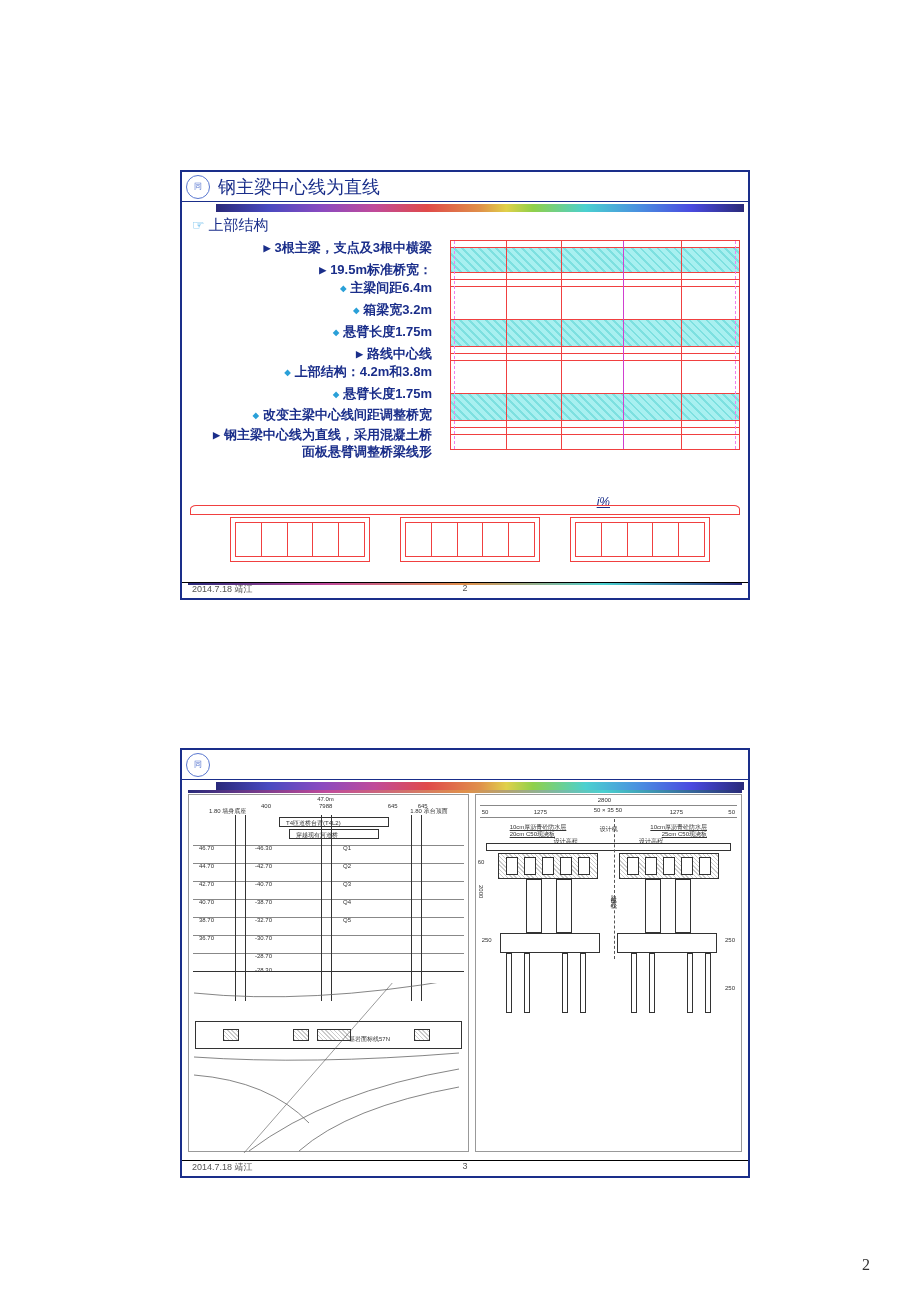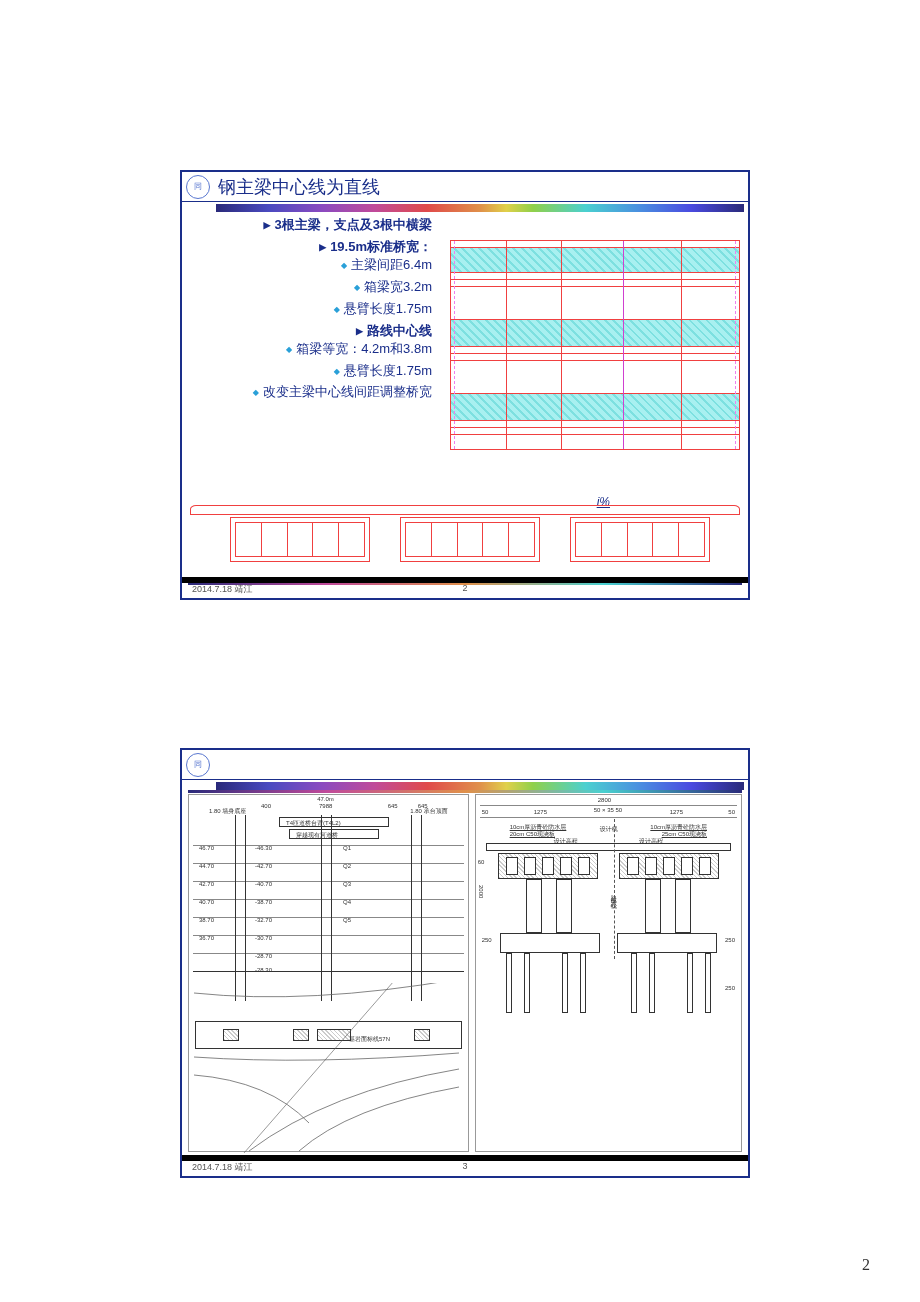--- a/index.html
+++ b/index.html
@@ -173,6 +173,9 @@
   <div class="rainbow-bar"></div>
 
   <div class="slide-body">
+    <div class="h1-line">
+      <span class="pointer">☞</span><span>上部结构</span>
+    </div>
     <ul class="tri-list" style="width:240px;">
       <li><span>3根主梁，支点及3根中横梁</span></li>
       <li><span>19.5m标准桥宽：</span>

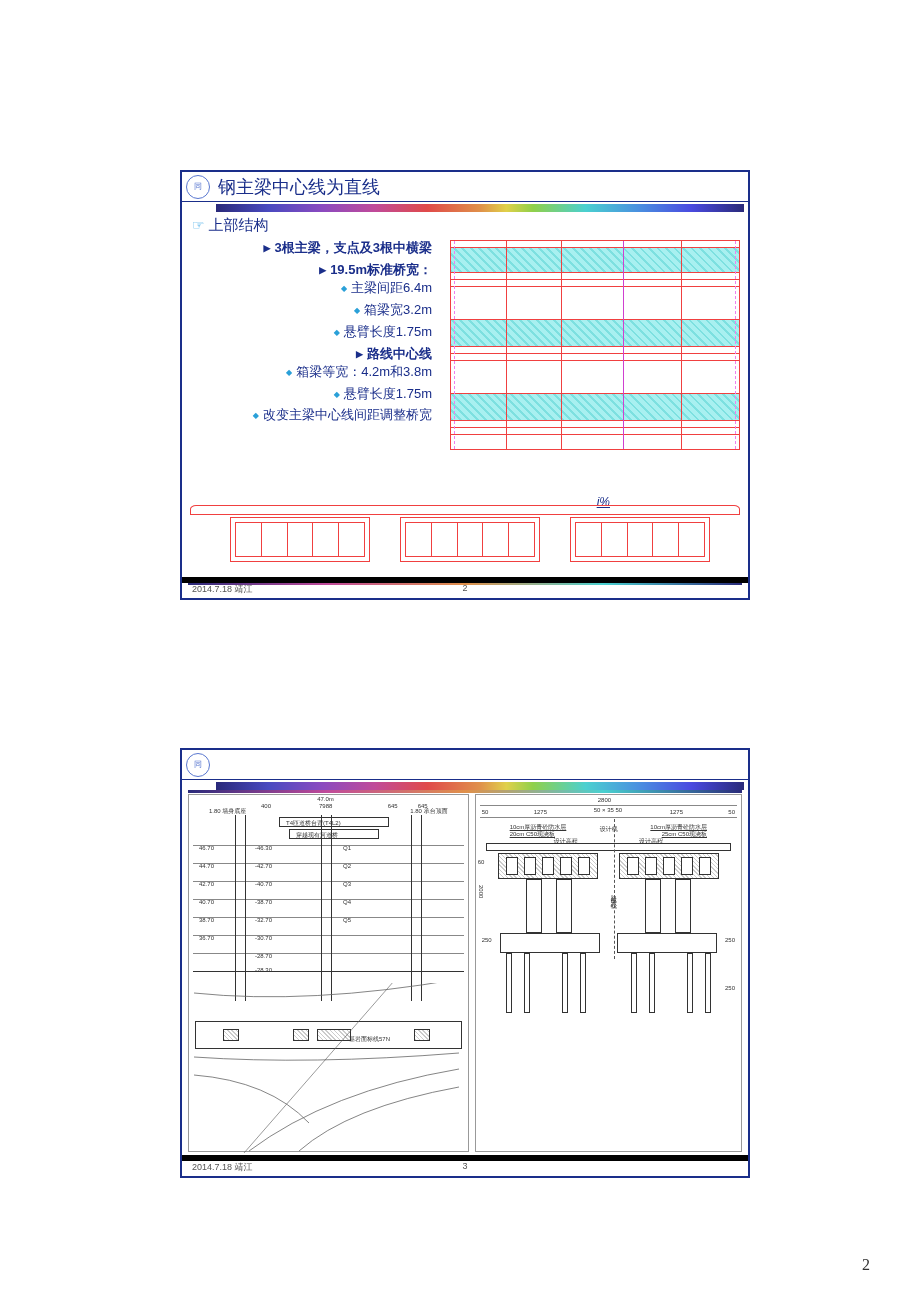--- a/index.html
+++ b/index.html
@@ -69,7 +69,7 @@
     ul.tri-list { list-style: none; padding-left: 18px; }
     ul.tri-list > li { margin-bottom: 4px; font-weight: bold; text-align: right; }
     ul.tri-list > li::before { content: "\25B6"; color: #1a2e8a; font-size: 9px; margin-right: 4px; vertical-align: 1px; }
-    ul.dia-list { list-style: none; padding-left: 30px; font-weight: normal; }
+    ul.dia-list { list-style: none; padding-left: 30px; font-weight: bold; }
     ul.dia-list > li { margin-bottom: 4px; }
     ul.dia-list > li::before { content: "\25C6"; color: #2aa0d8; font-size: 8px; margin-right: 4px; vertical-align: 1px; }
 

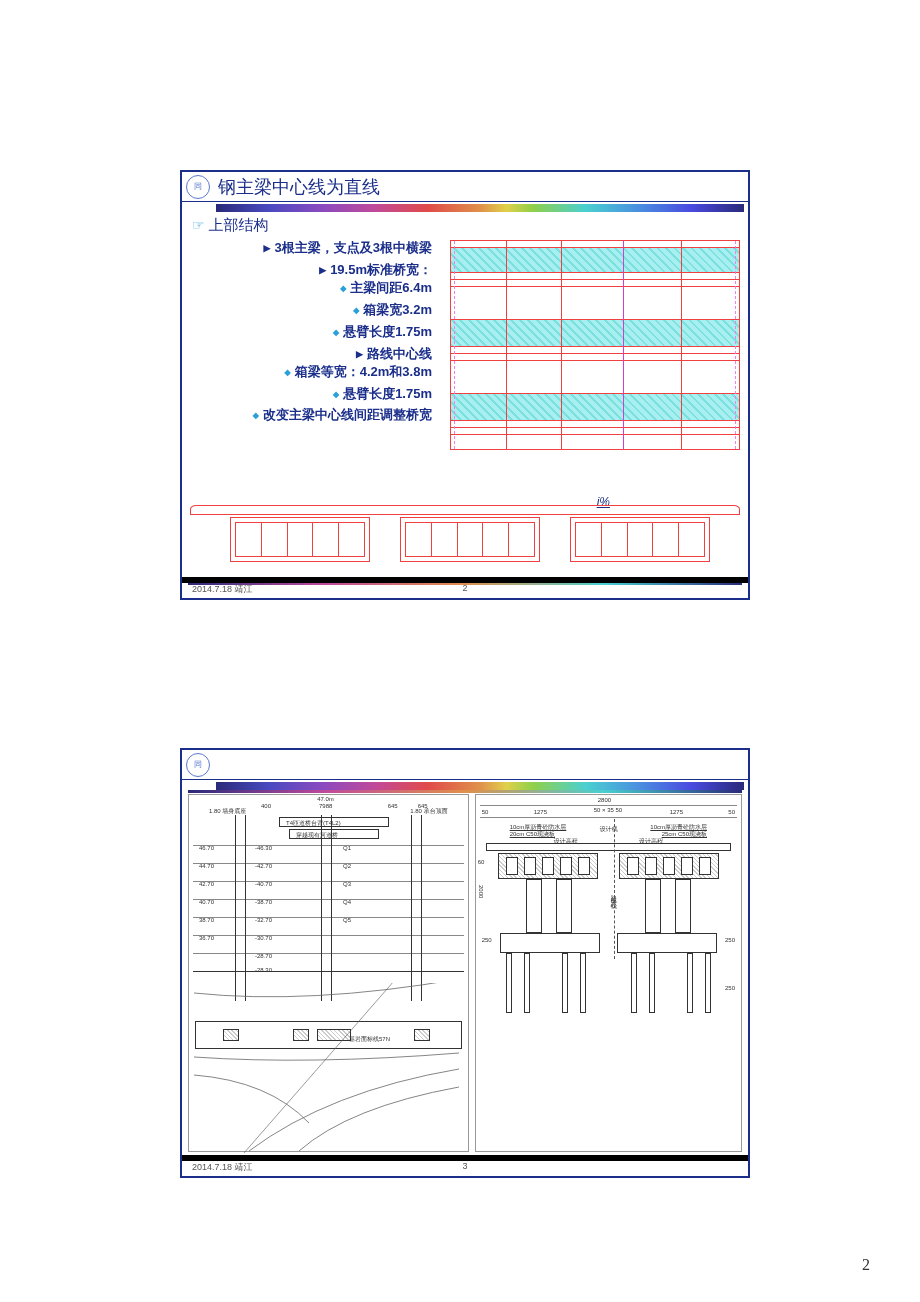--- a/index.html
+++ b/index.html
@@ -187,7 +187,7 @@
       </li>
       <li><span>路线中心线</span>
         <ul class="dia-list">
-          <li>箱梁等宽：4.2m和3.8m</li>
+          <li>上部结构：4.2m和3.8m</li>
           <li>悬臂长度1.75m</li>
           <li style="line-height:1.25;">改变主梁中心线间距调整桥宽</li>
         </ul>

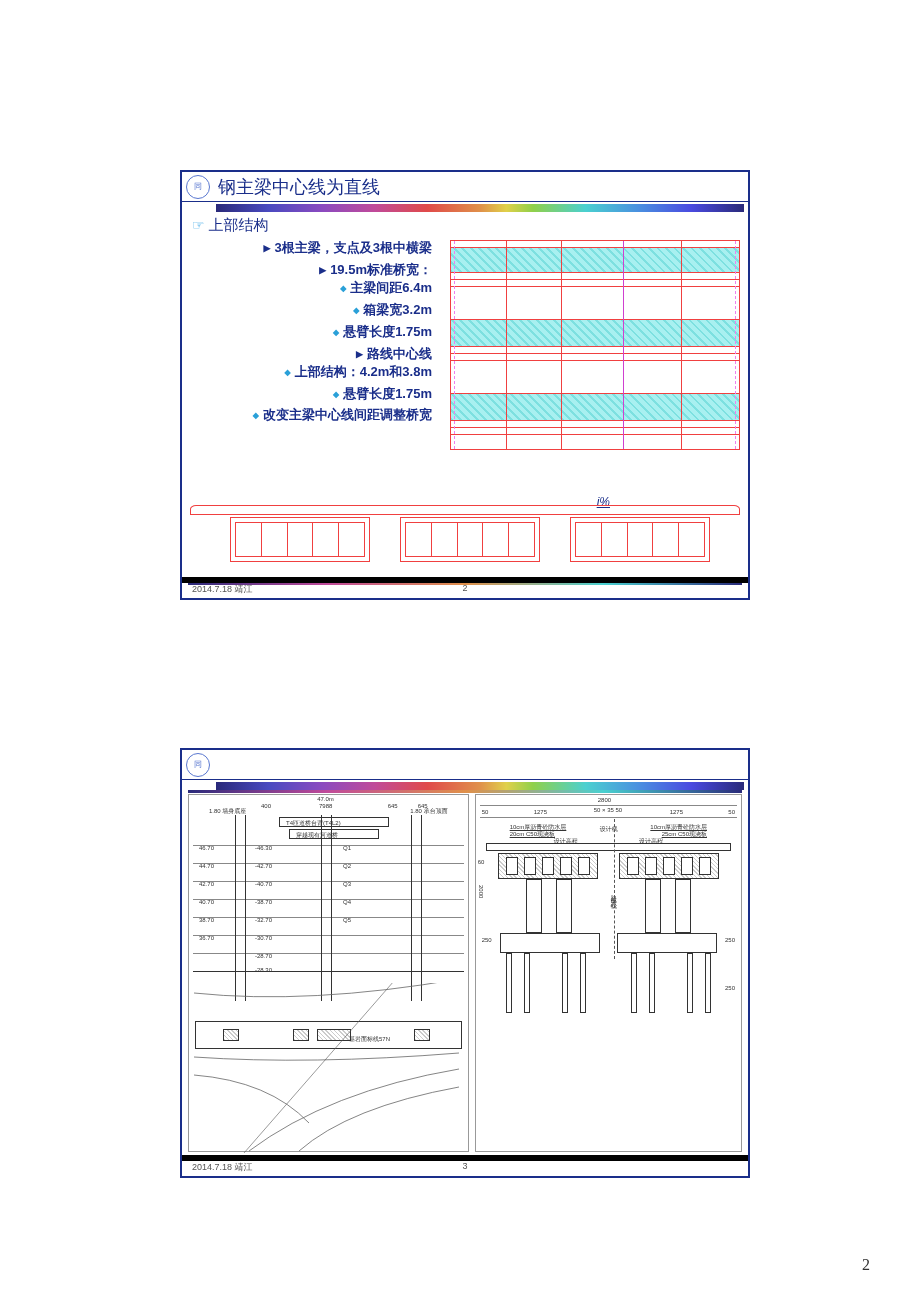--- a/index.html
+++ b/index.html
@@ -192,6 +192,7 @@
           <li style="line-height:1.25;">改变主梁中心线间距调整桥宽</li>
         </ul>
       </li>
+      <li style="line-height:1.3;"><span>钢主梁中心线为直线，采用混凝土桥面板悬臂调整桥梁线形</span></li>
     </ul>
 
     <div class="plan-diagram">

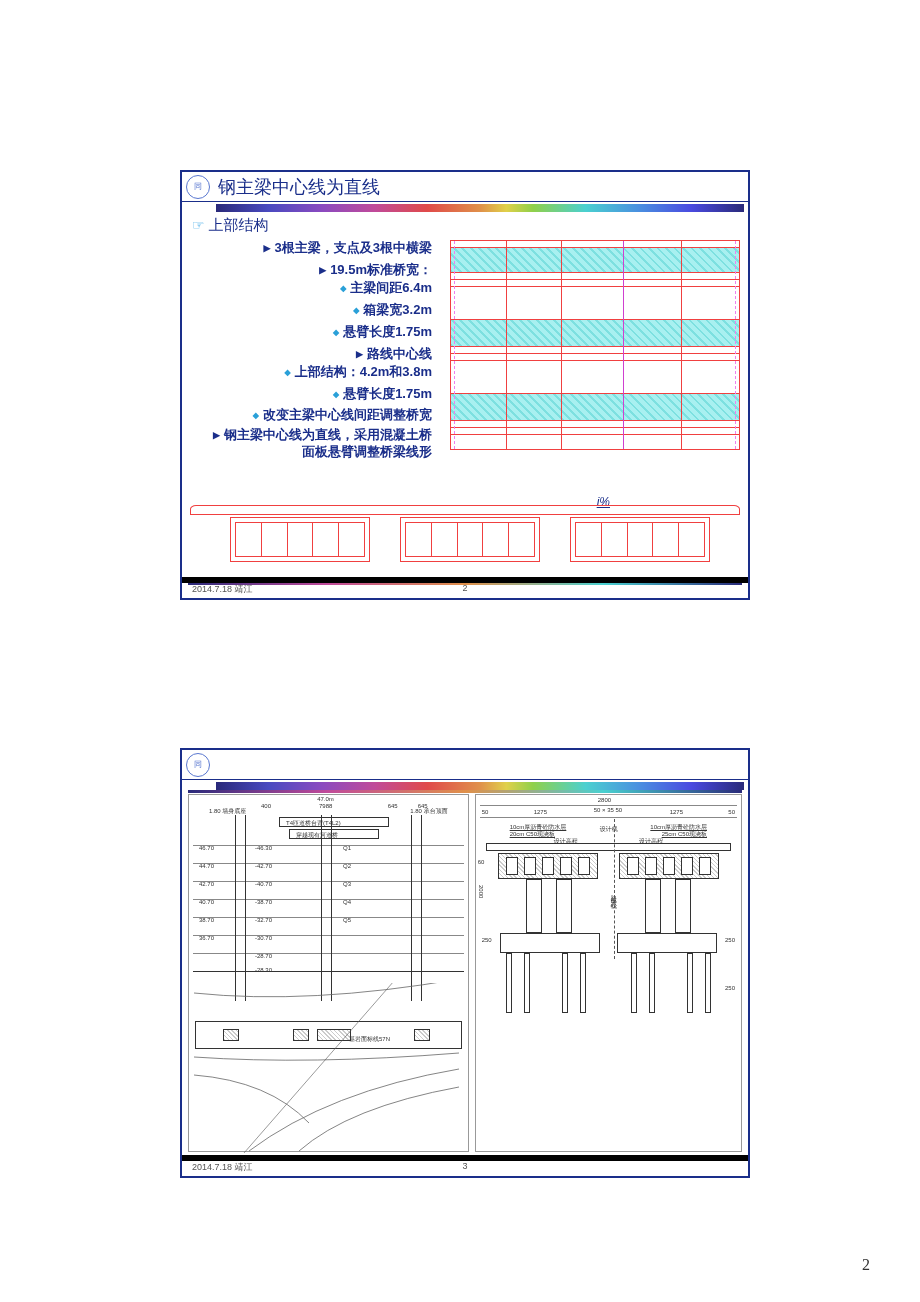--- a/index.html
+++ b/index.html
@@ -130,7 +130,7 @@
       padding: 0 10px;
       font-size: 9px; color: #555;
       display: flex; justify-content: space-between;
-      border-top: 6px solid #000000;
+      border-top: 1px solid #000000;
     }
     .footer-line {
       height: 3px;

